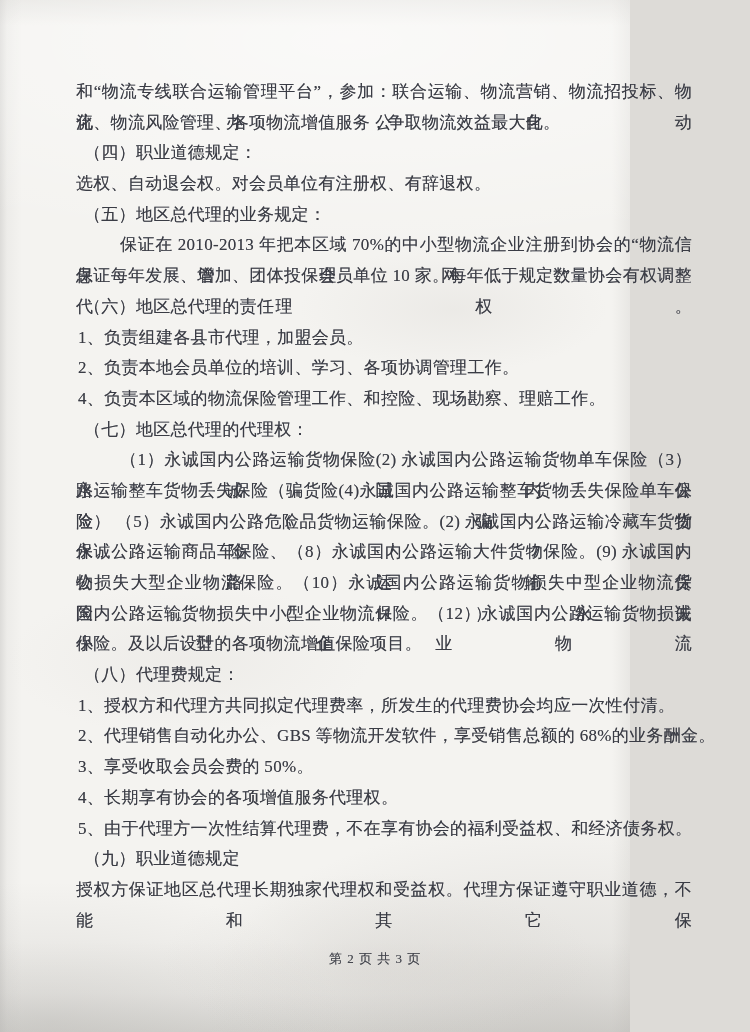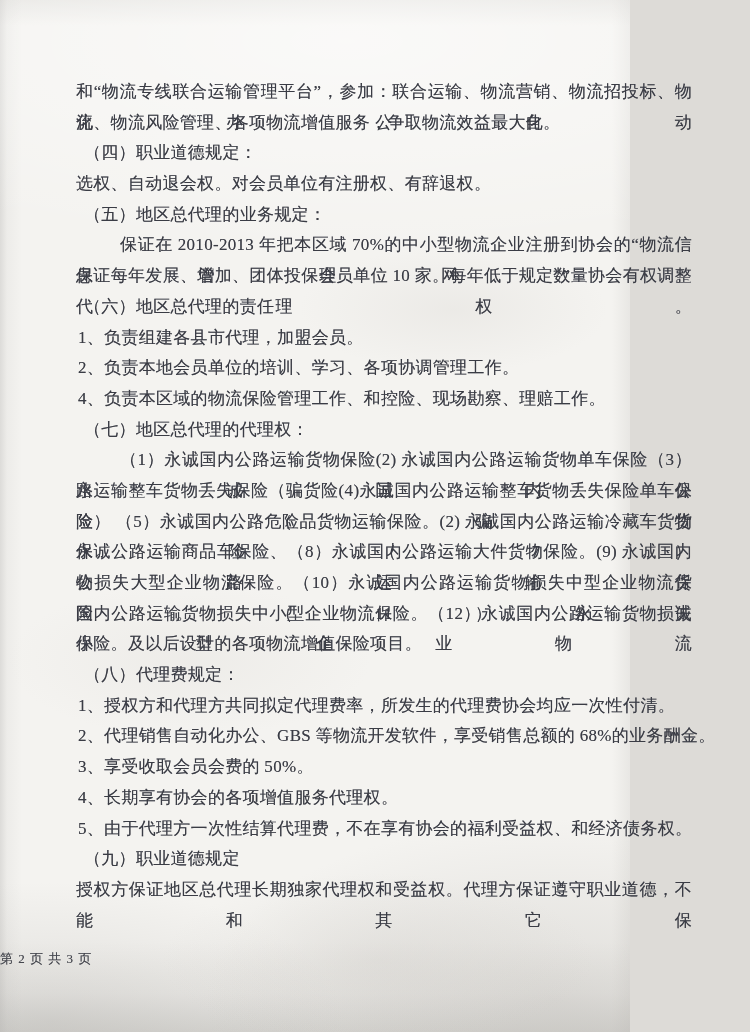--- a/index.html
+++ b/index.html
@@ -76,7 +76,7 @@
     left: 0;
     top: 950px;
     width: 750px;
-    text-align: left;
+    text-align: center;
     font-size: 13px;
     color: #44464e;
     letter-spacing: 1px;

